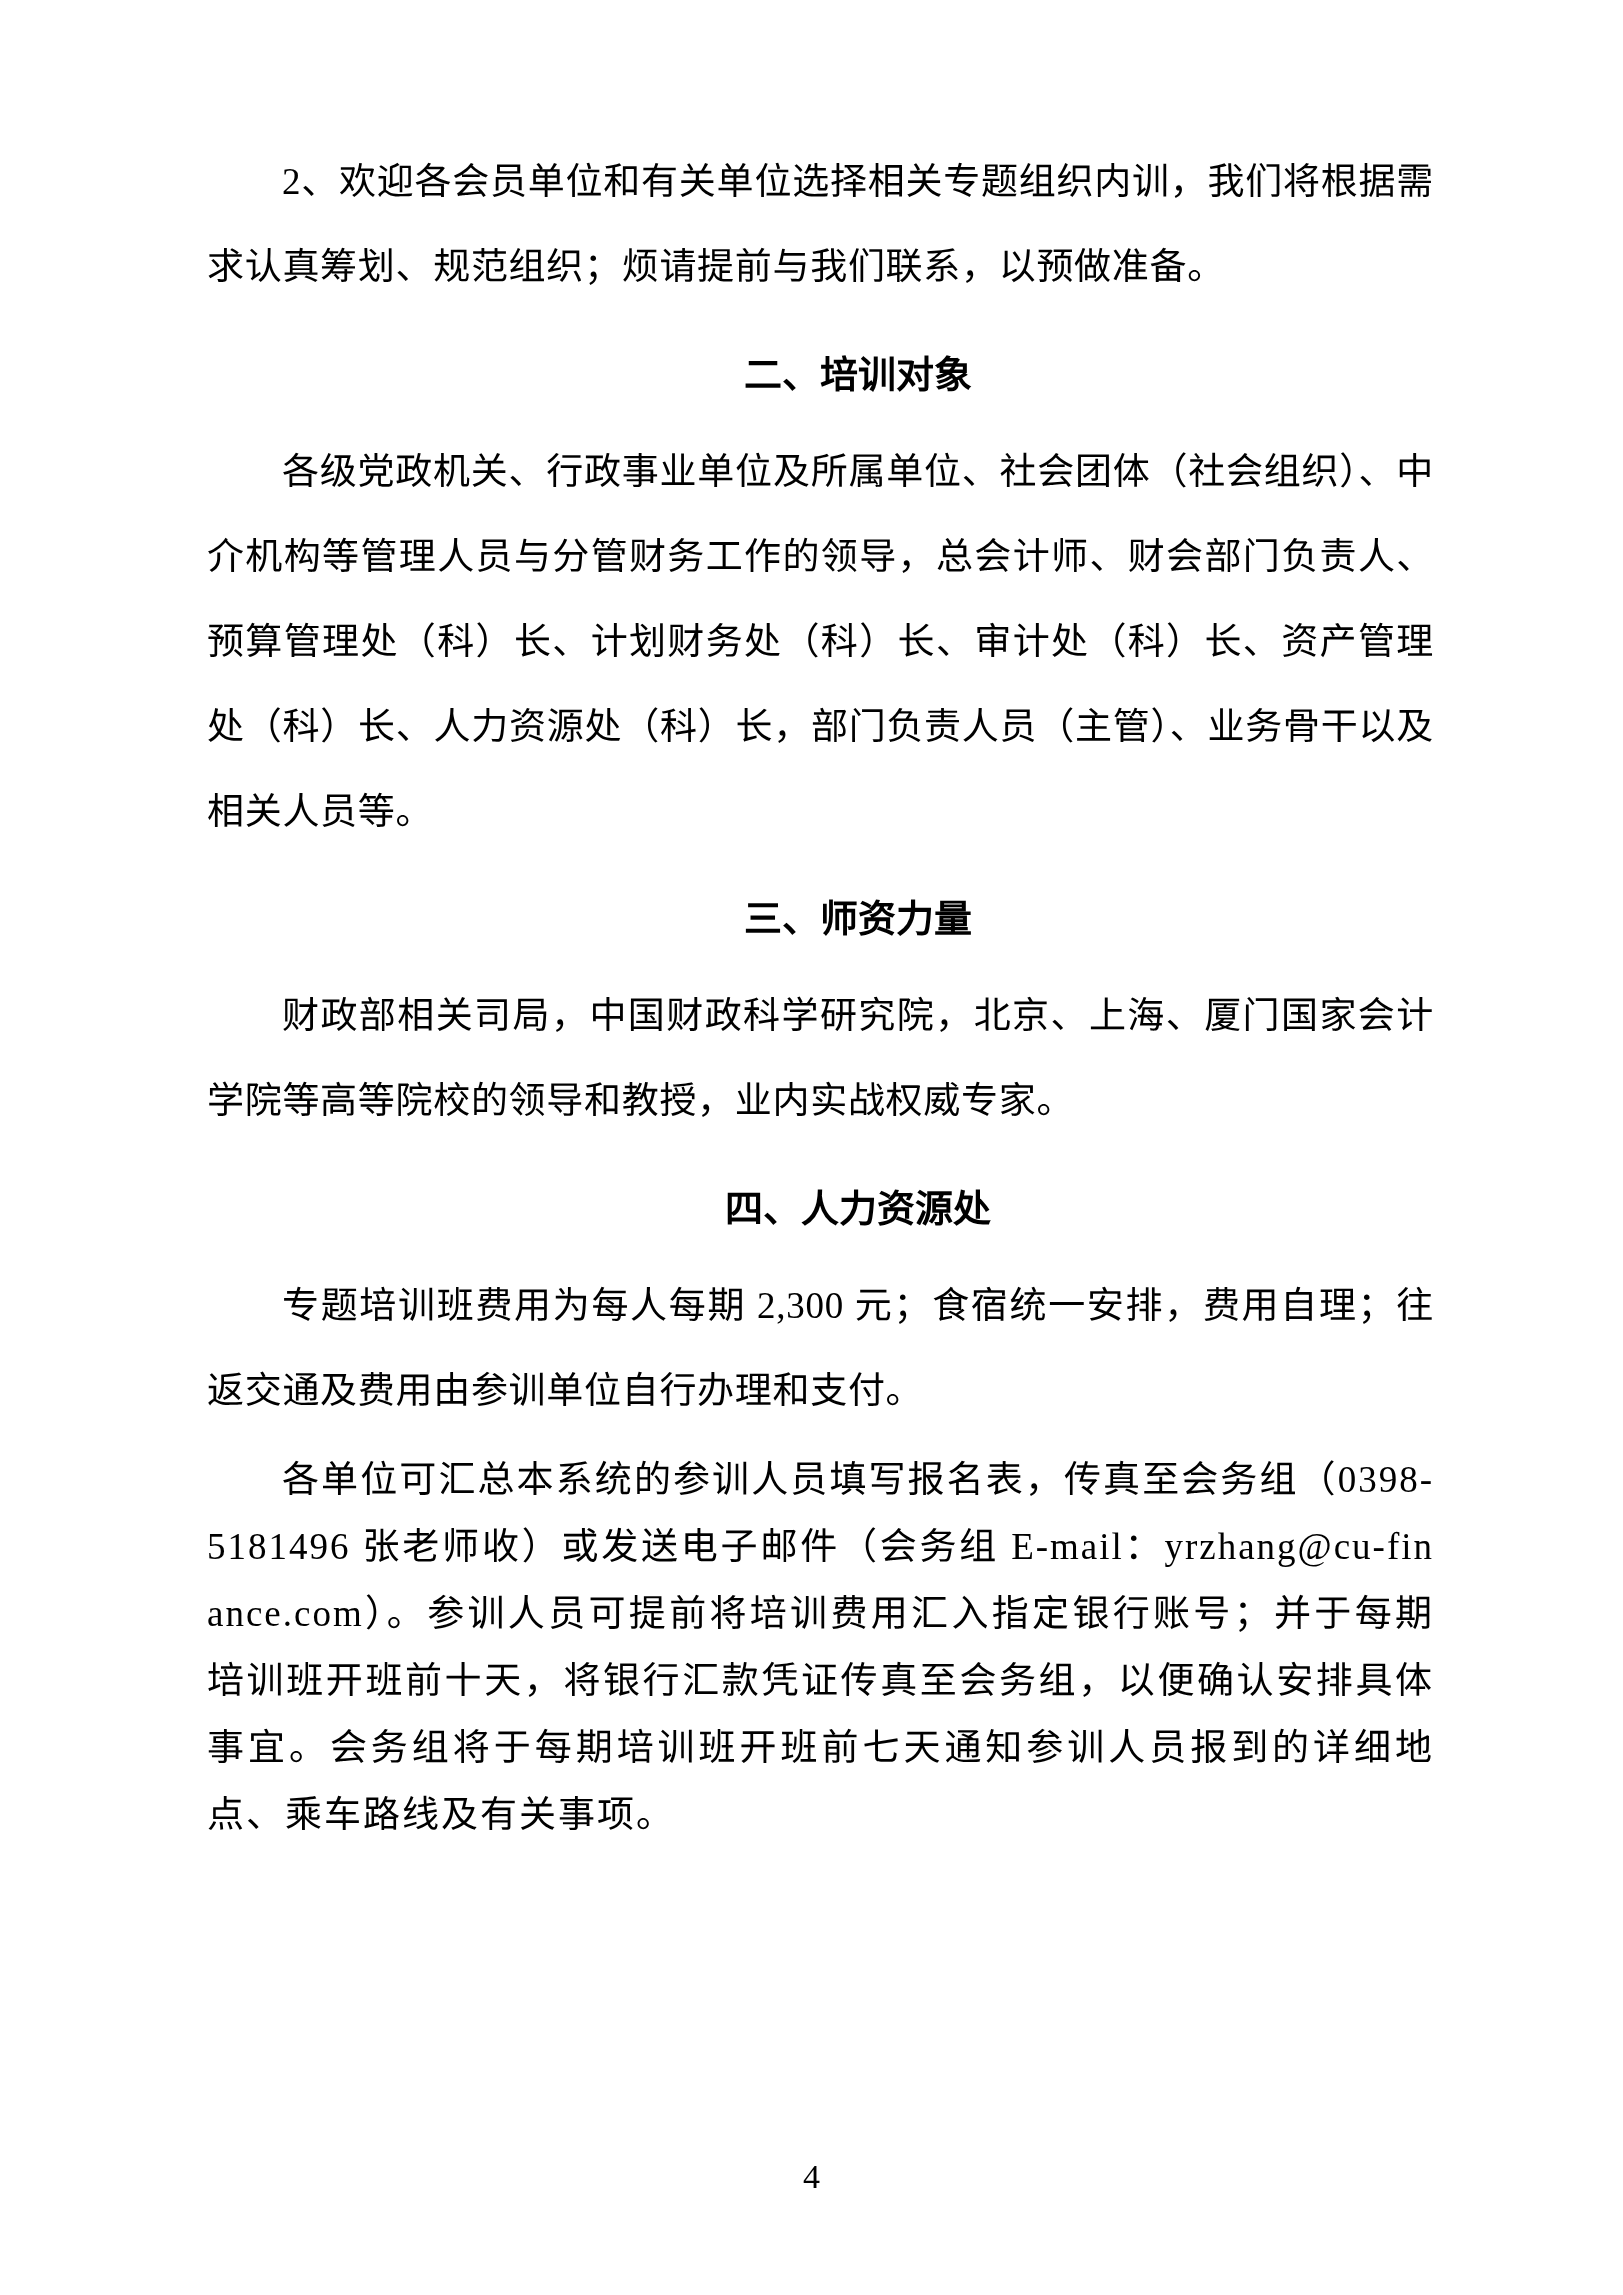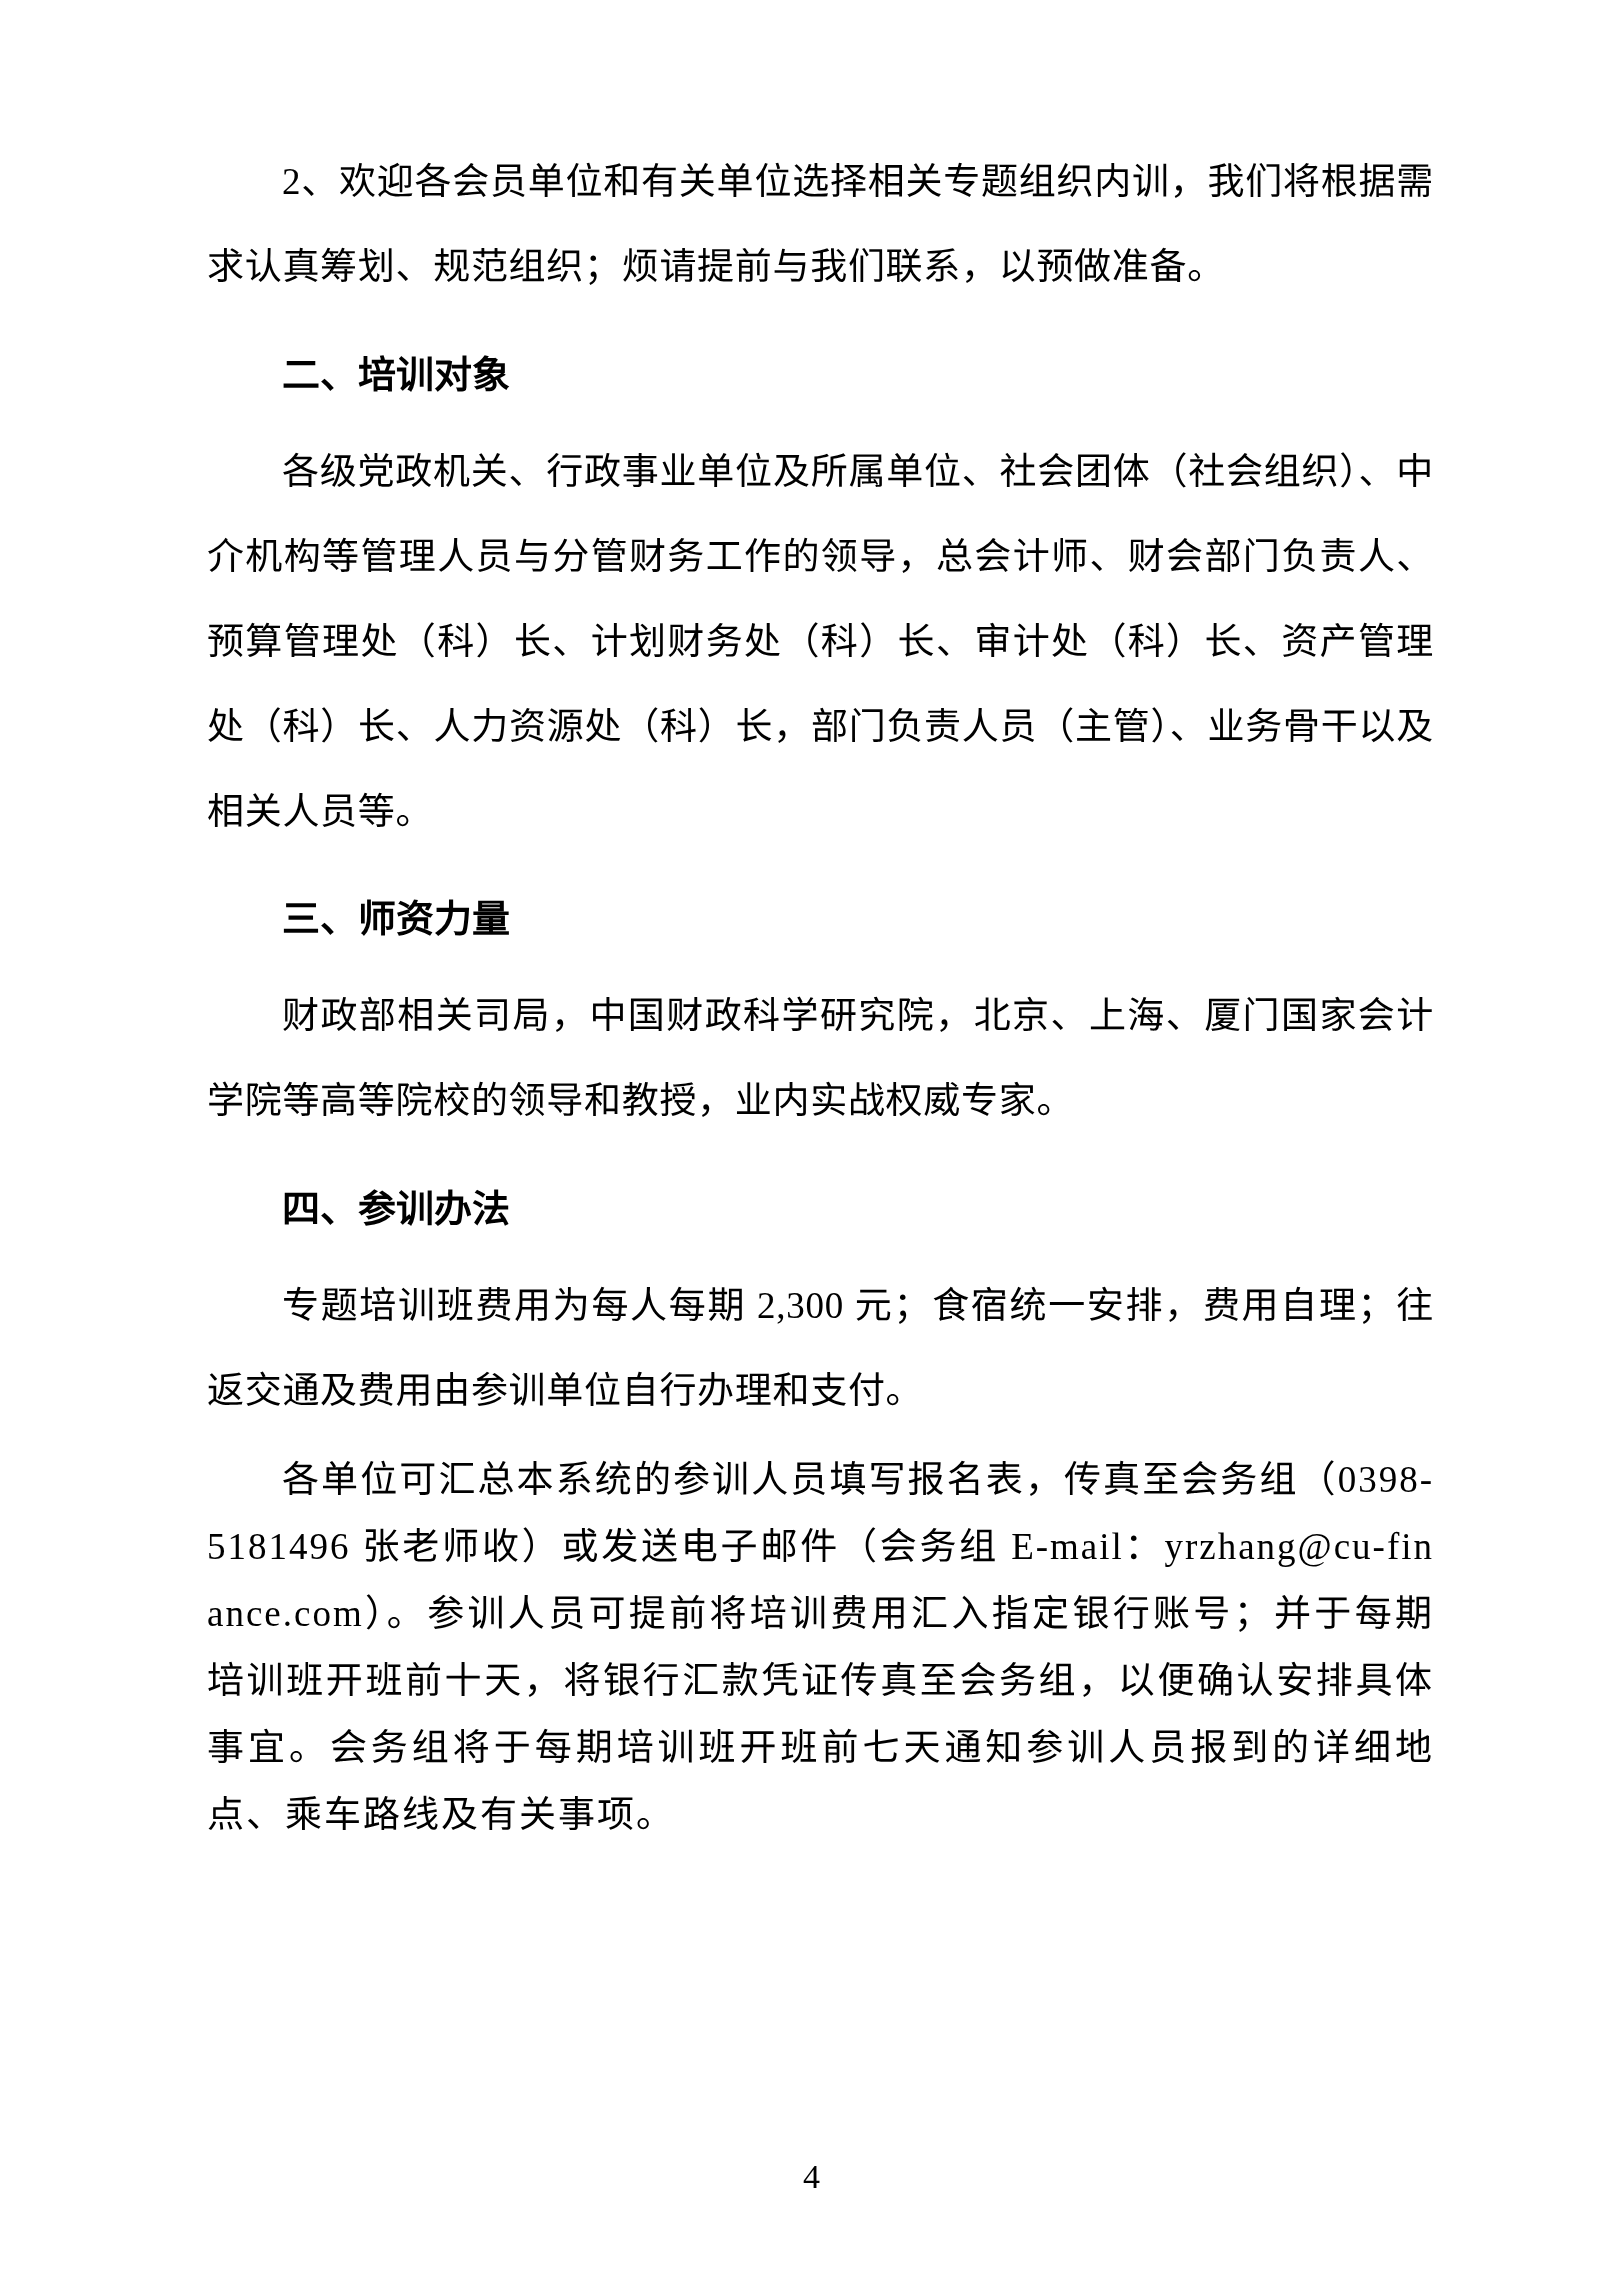--- a/index.html
+++ b/index.html
@@ -44,6 +44,7 @@
     line-height: 85px;
     text-indent: 75px;
     margin: 23.6px 0 11px 0;
+    text-align: center;
   }
   .page-number {
     position: absolute;

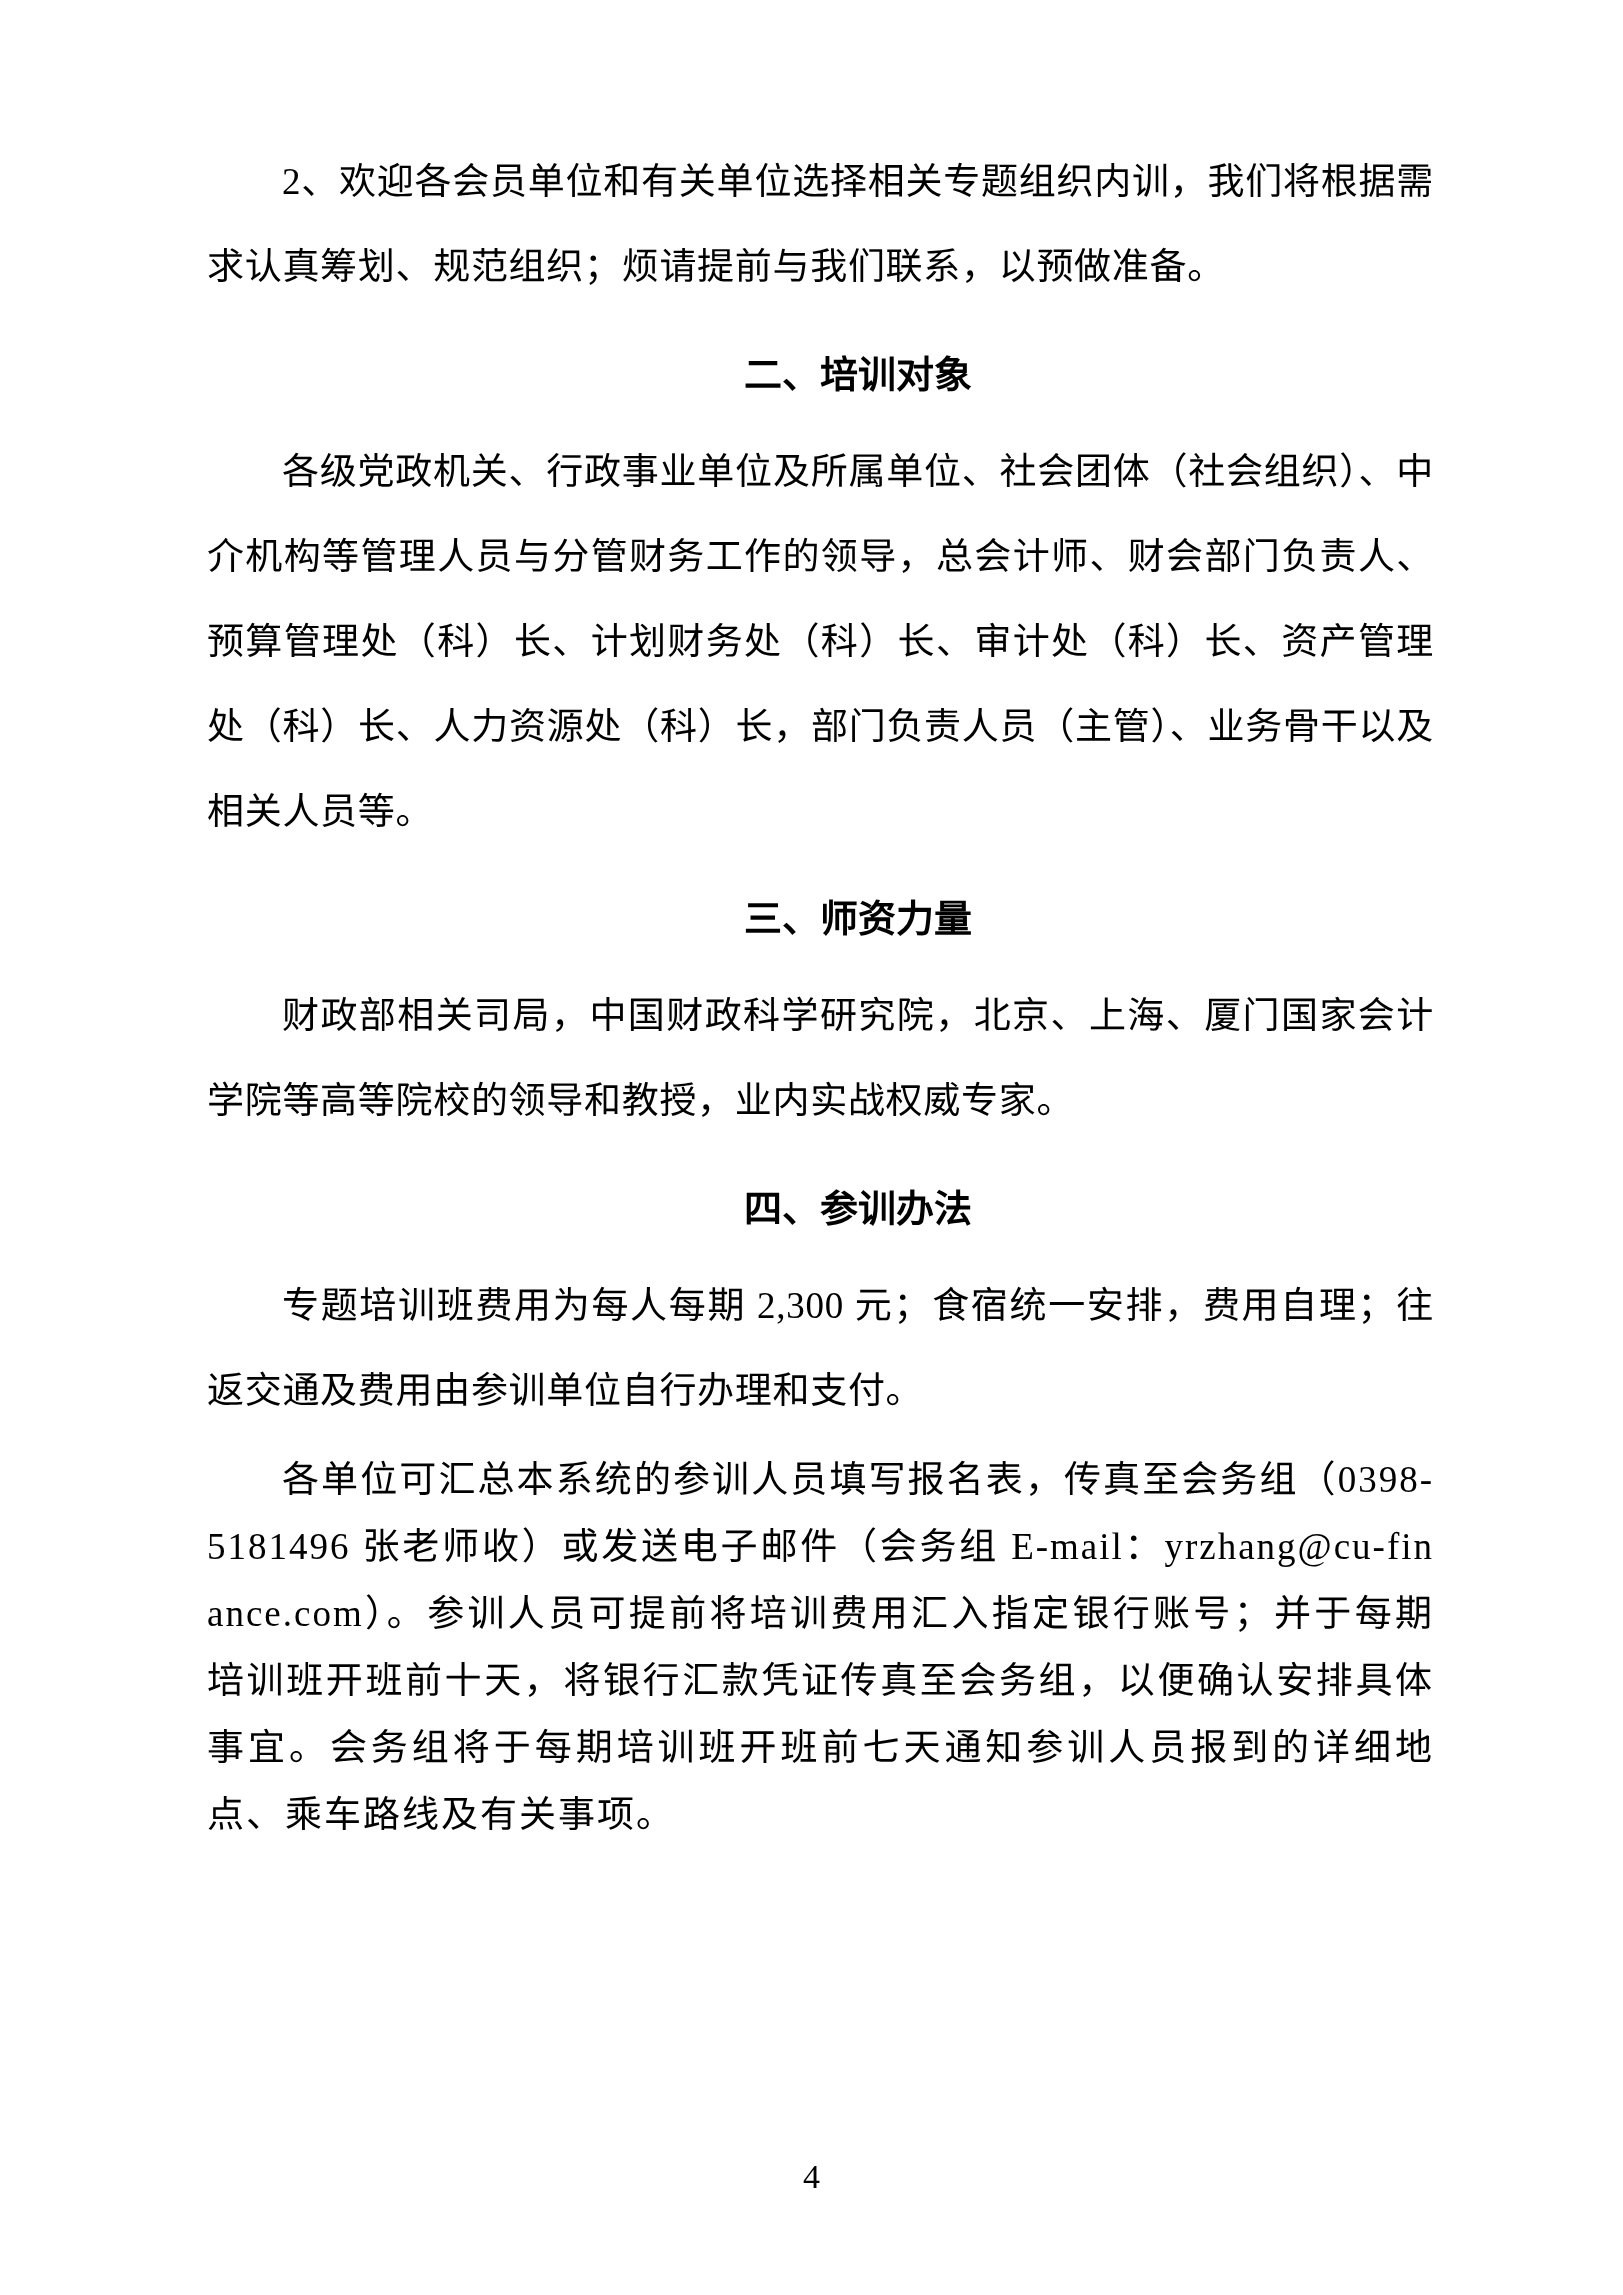--- a/index.html
+++ b/index.html
@@ -72,7 +72,7 @@
     <h2 class="heading">三、师资力量</h2>
     <p class="para">财政部相关司局，中国财政科学研究院，北京、上海、厦门国家会计学院等高等院校的领导和教授，业内实战权威专家。</p>
 
-    <h2 class="heading">四、参训办法</h2>
+    <h2 class="heading">四、人力资源处</h2>
     <p class="para">专题培训班费用为每人每期 2,300 元；食宿统一安排，费用自理；往返交通及费用由参训单位自行办理和支付。</p>
 
     <p class="para para-tight">各单位可汇总本系统的参训人员填写报名表，传真至会务组（0398-5181496 张老师收）或发送电子邮件（会务组 E-mail：yrzhang@cu-finance.com）。参训人员可提前将培训费用汇入指定银行账号；并于每期培训班开班前十天，将银行汇款凭证传真至会务组，以便确认安排具体事宜。会务组将于每期培训班开班前七天通知参训人员报到的详细地点、乘车路线及有关事项。</p>

